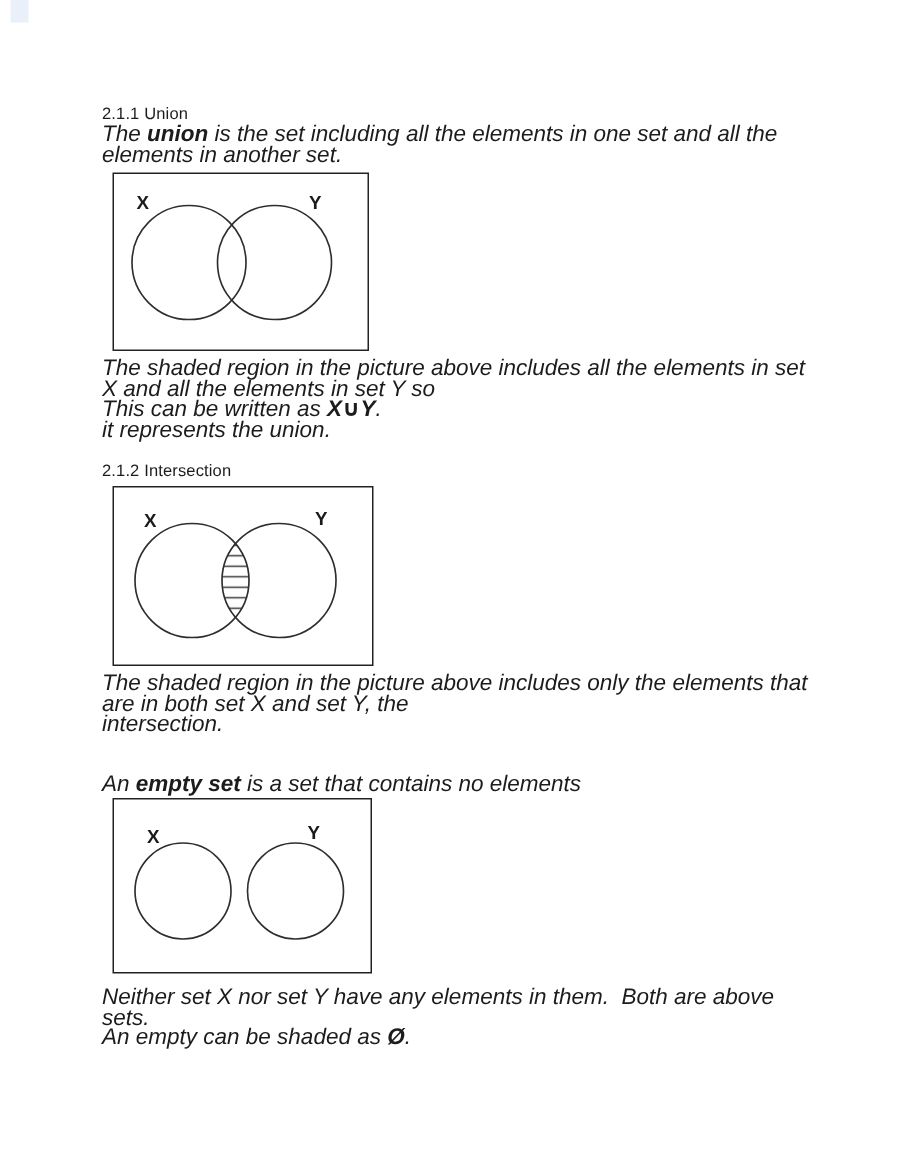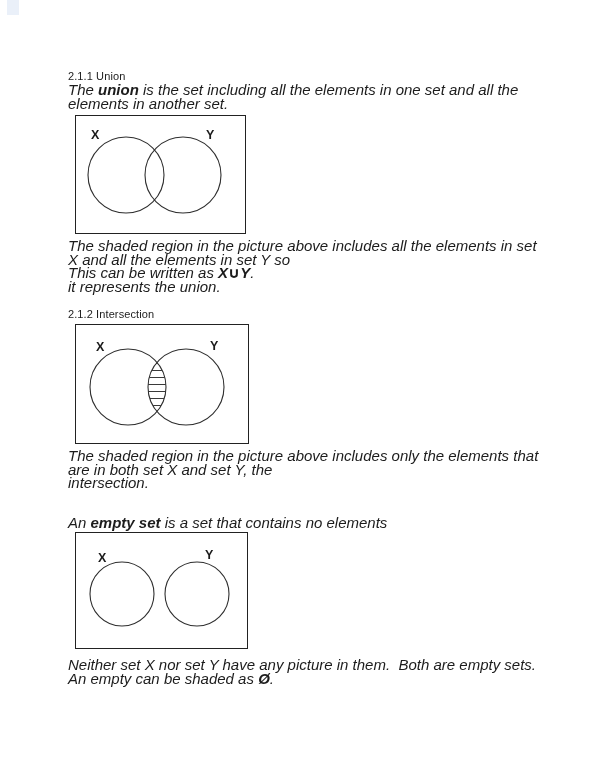--- a/index.html
+++ b/index.html
@@ -95,7 +95,7 @@
     </svg>
   </div>
 
-  <div class="t gap9">Neither set X nor set Y have any picture in them.  Both are empty sets.</div>
+  <div class="t gap9">Neither set X nor set Y have any elements in them.  Both are above sets.</div>
   <div class="t"><span>An empty can be shaded as </span><b>Ø</b><span>.</span></div>
 
 </div>

